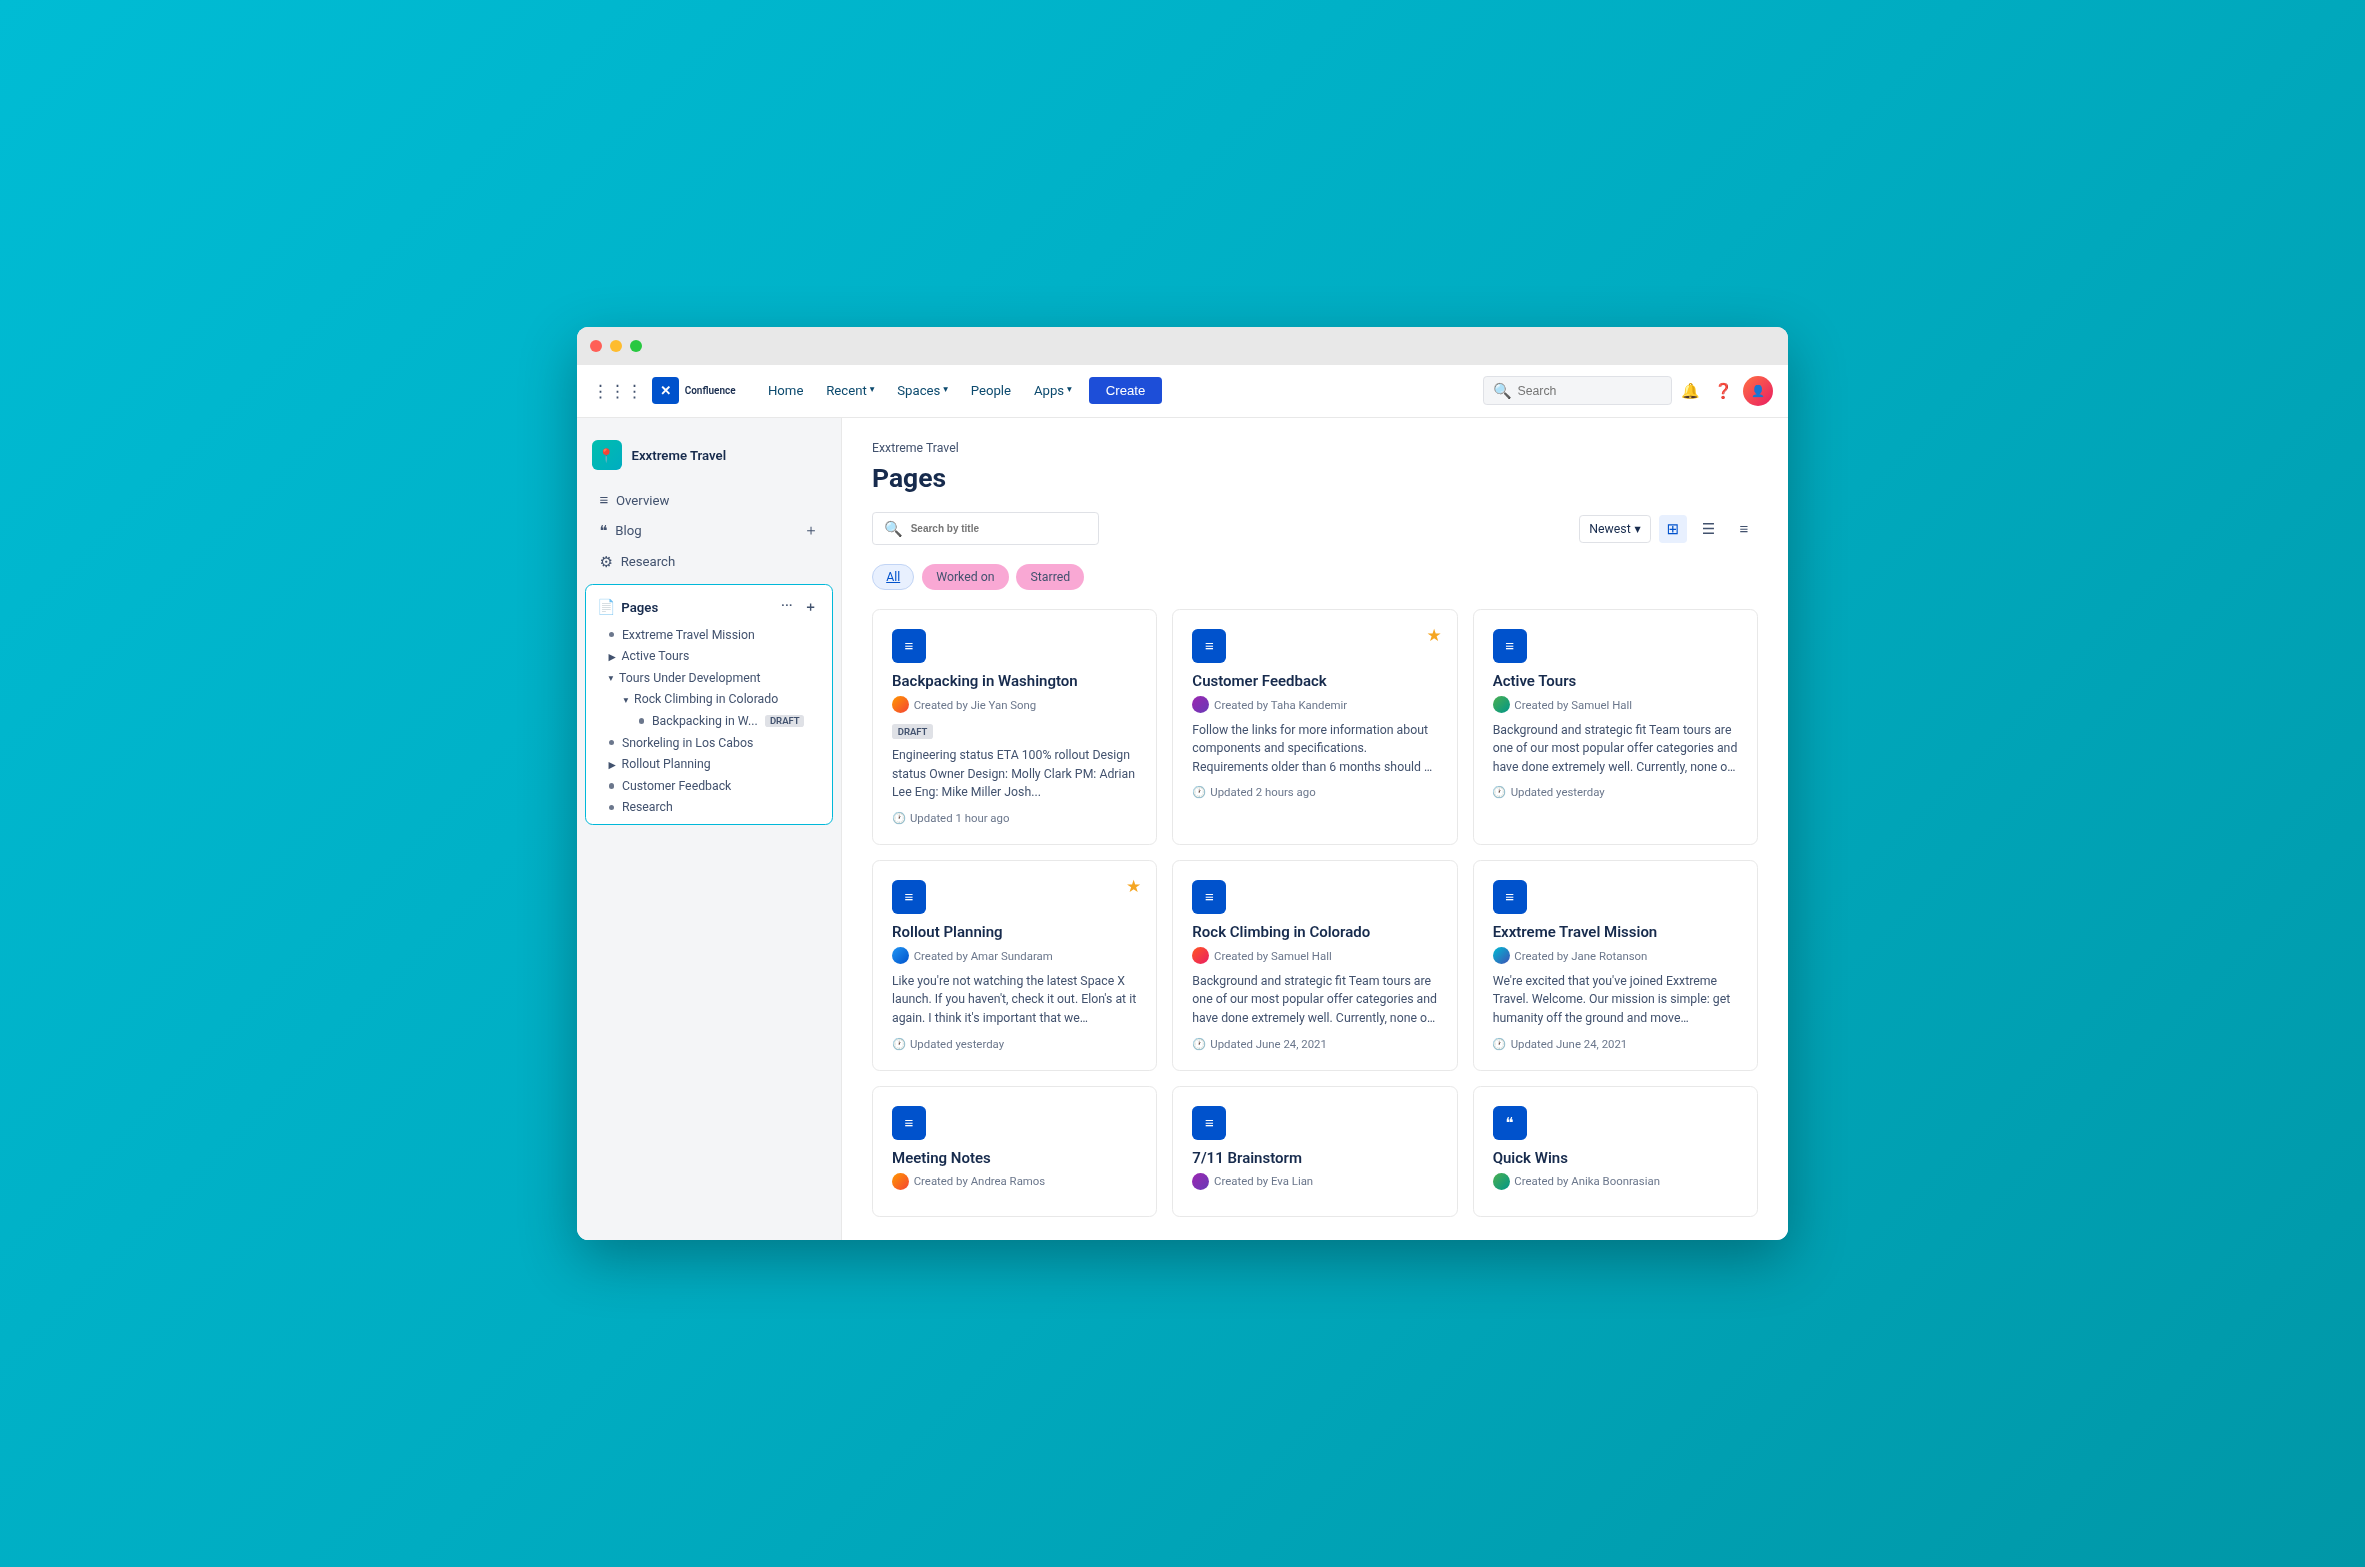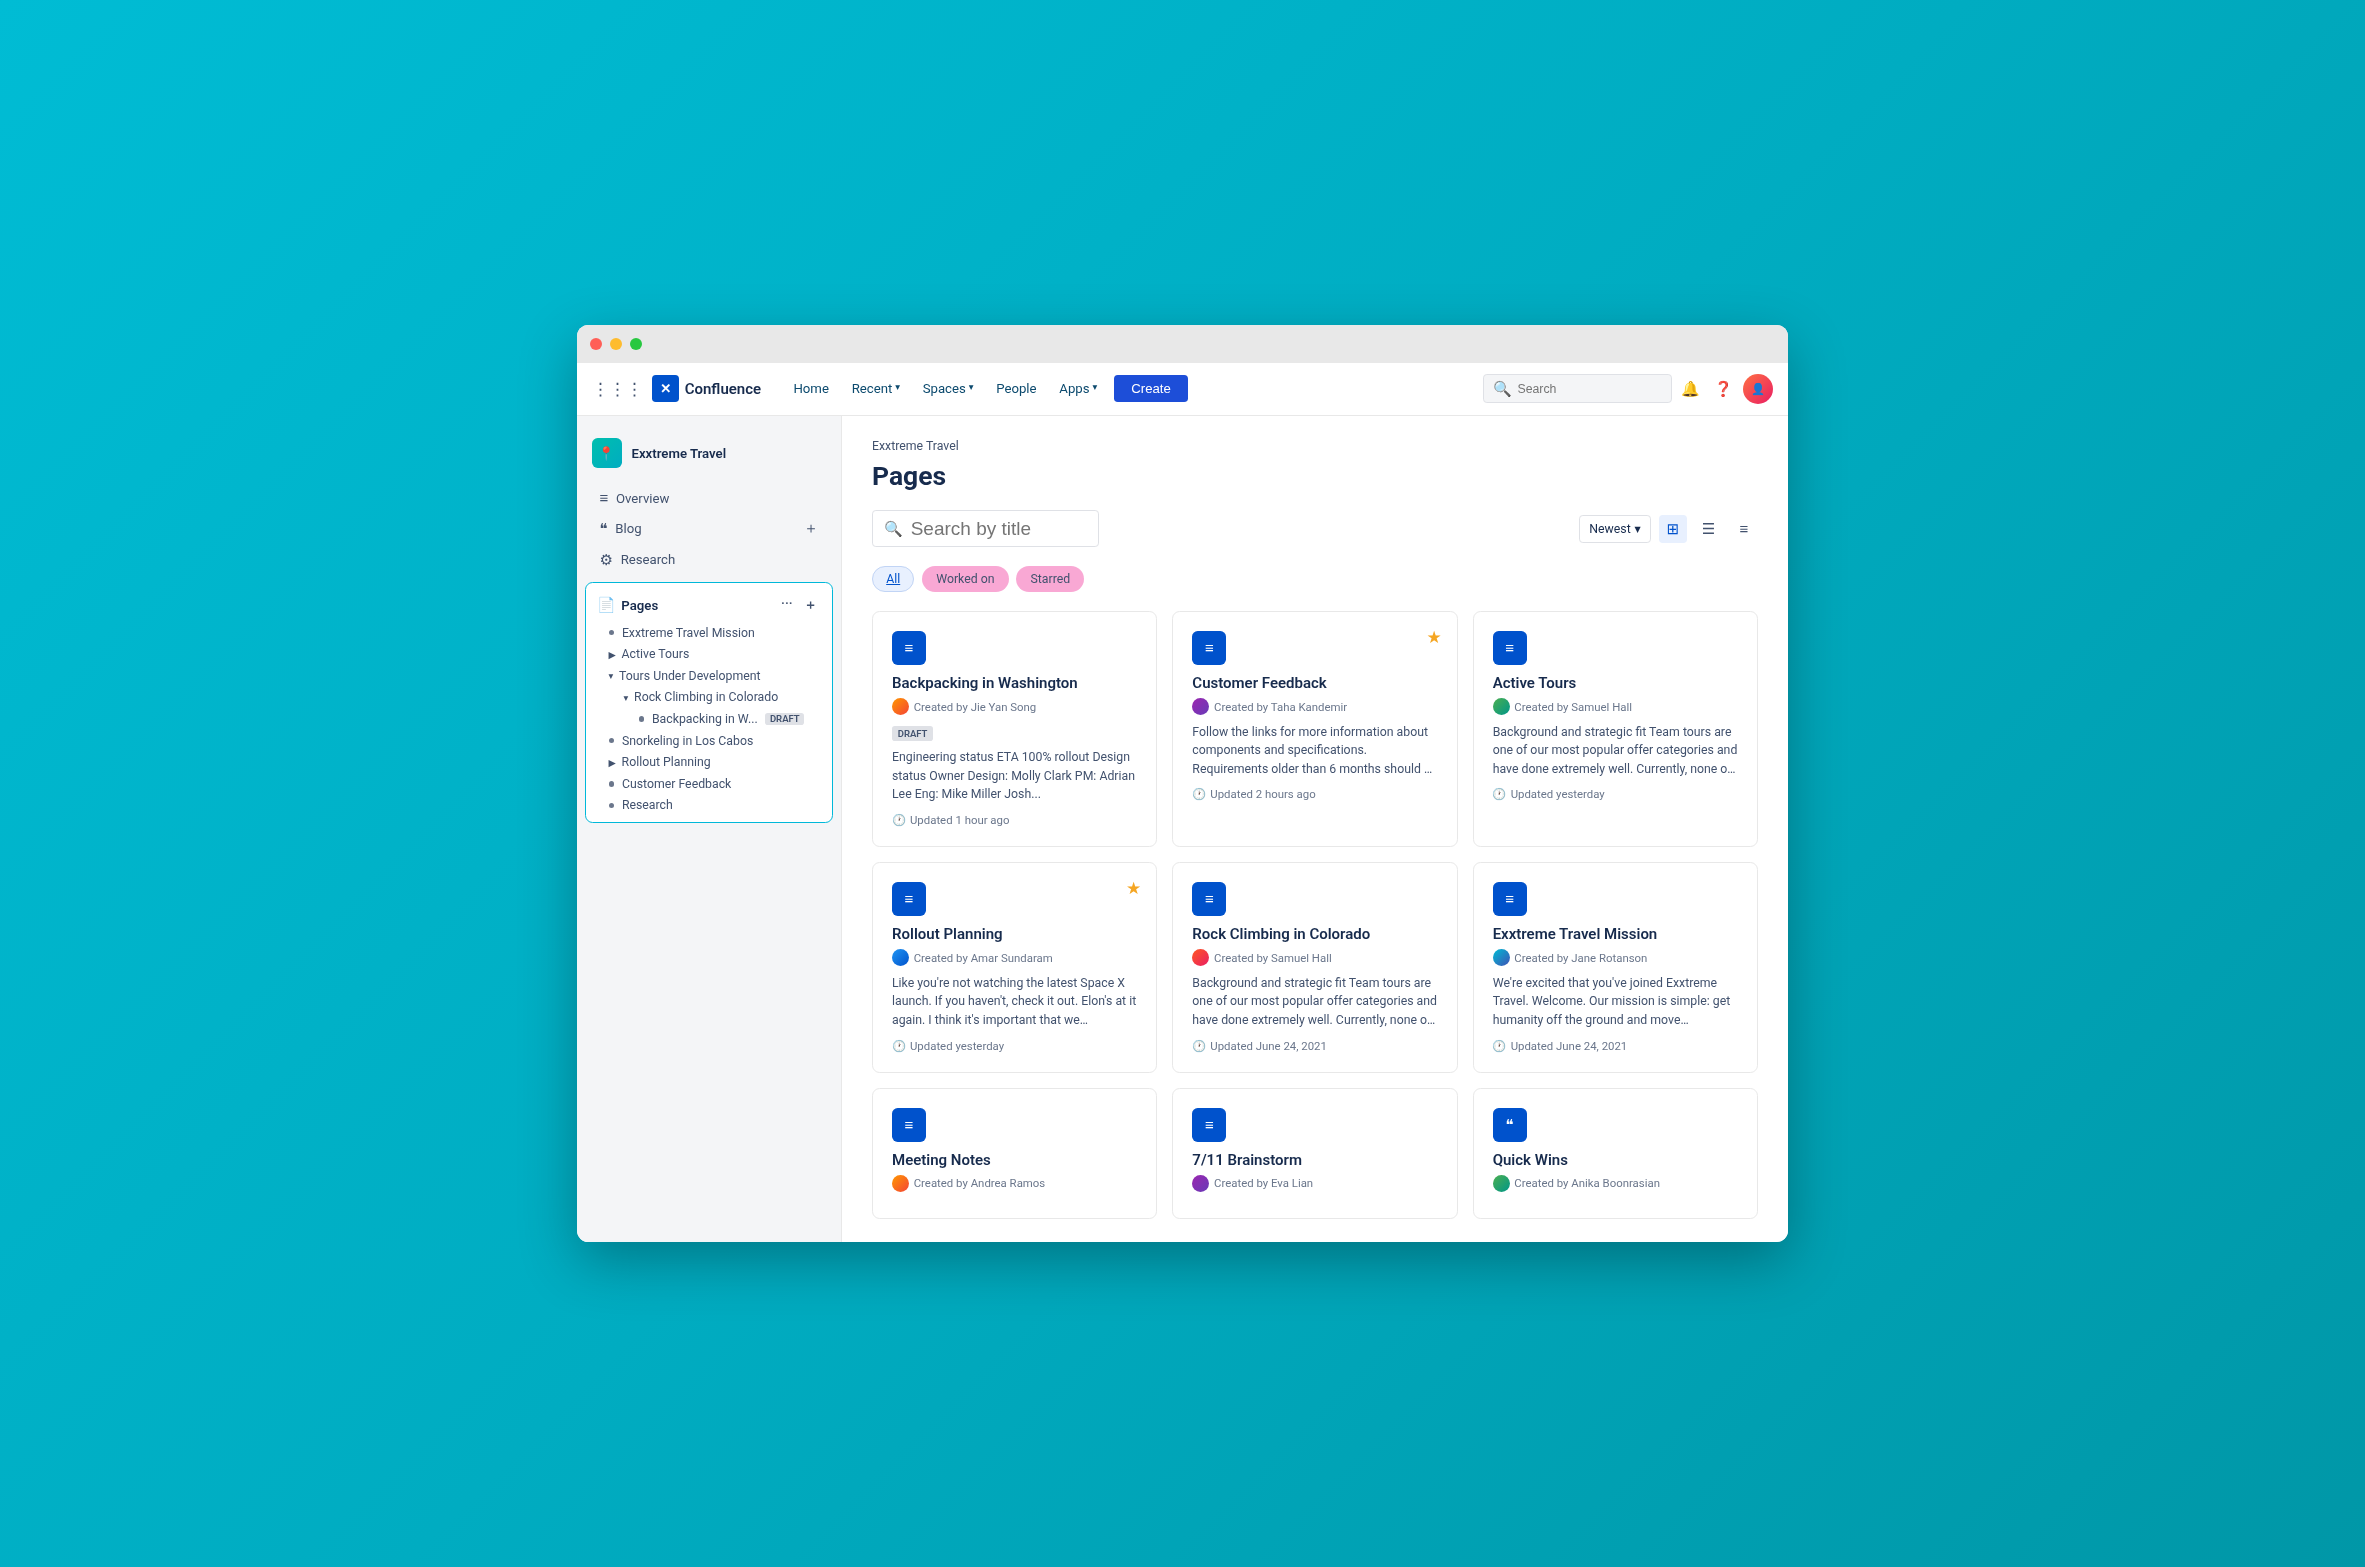--- a/index.html
+++ b/index.html
@@ -70,7 +70,7 @@
       font-size: 13.2px;
     }
     .nav-logo-text {
-      font-size: 15px;
+      font-size: 10px;
       font-weight: 600;
       color: #172b4d;
     }

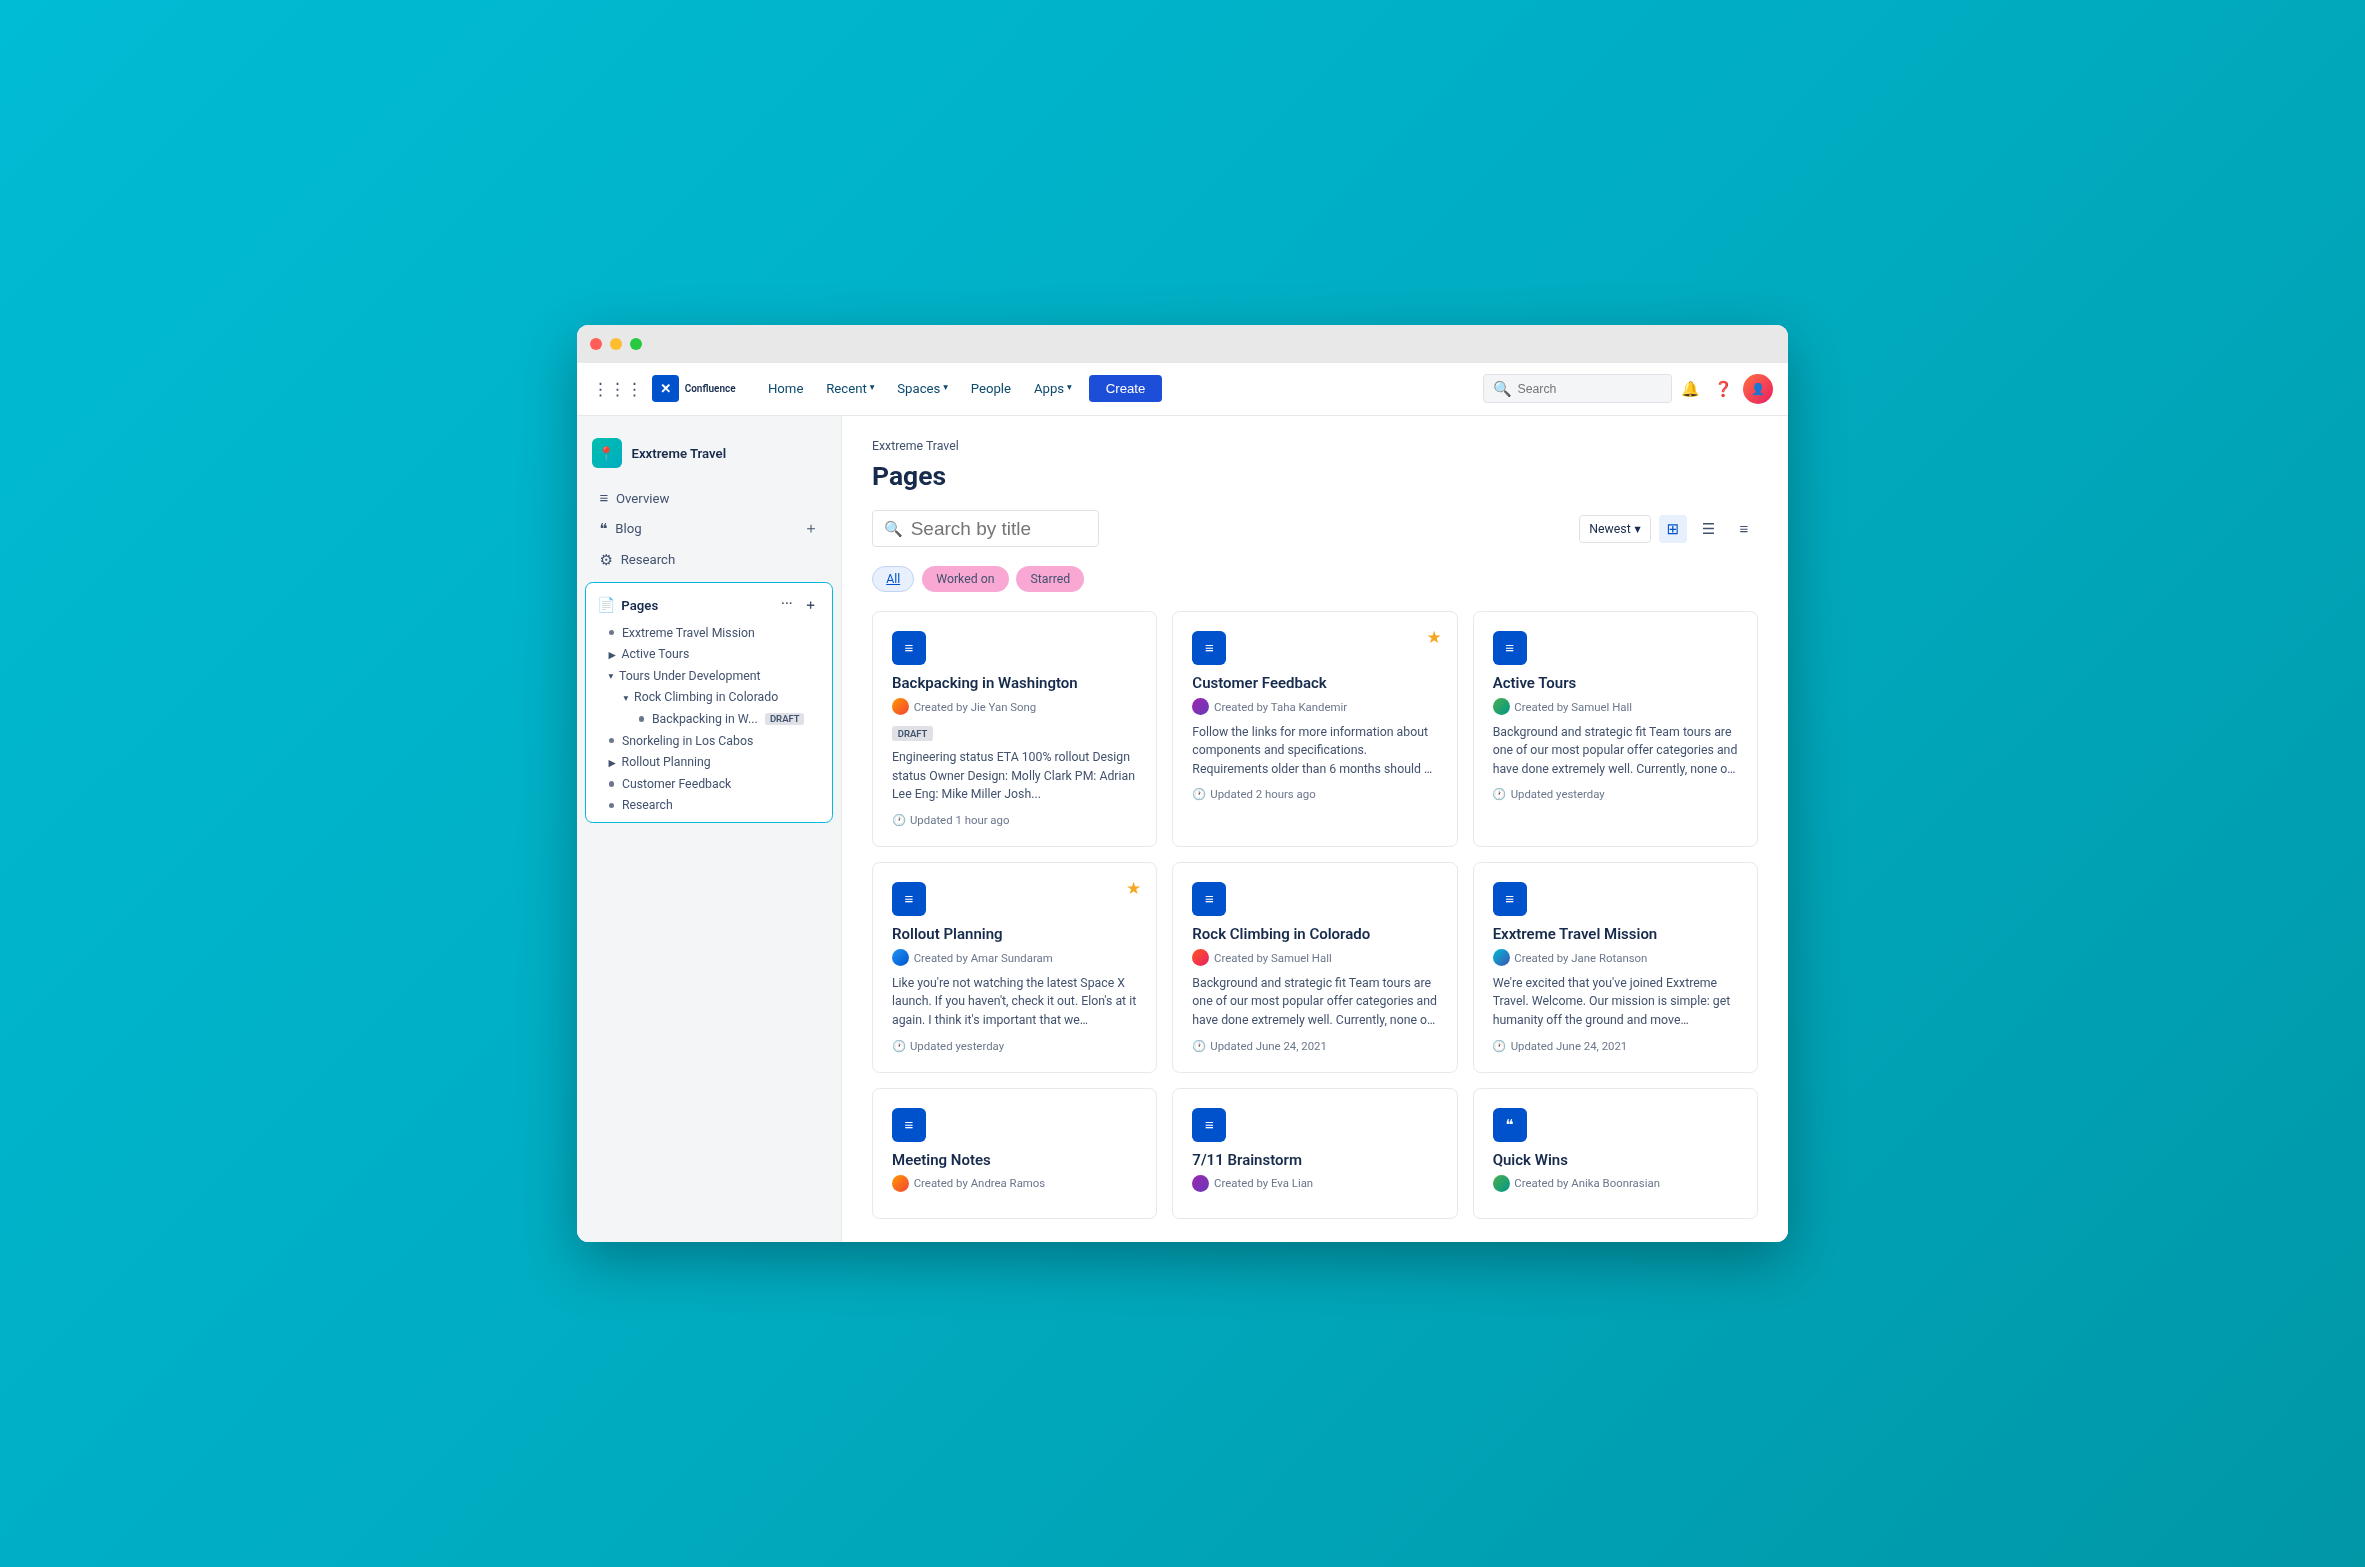--- a/index.html
+++ b/index.html
@@ -258,7 +258,7 @@
       background: #fff;
     }
     .search-box input {
-      border: none; outline: none; font-size: 19px; color: #42526e; width: 100%;
+      border: none; outline: none; font-size: 10px; color: #42526e; width: 100%; font-weight: bold;
     }
     .view-controls {
       margin-left: auto;

